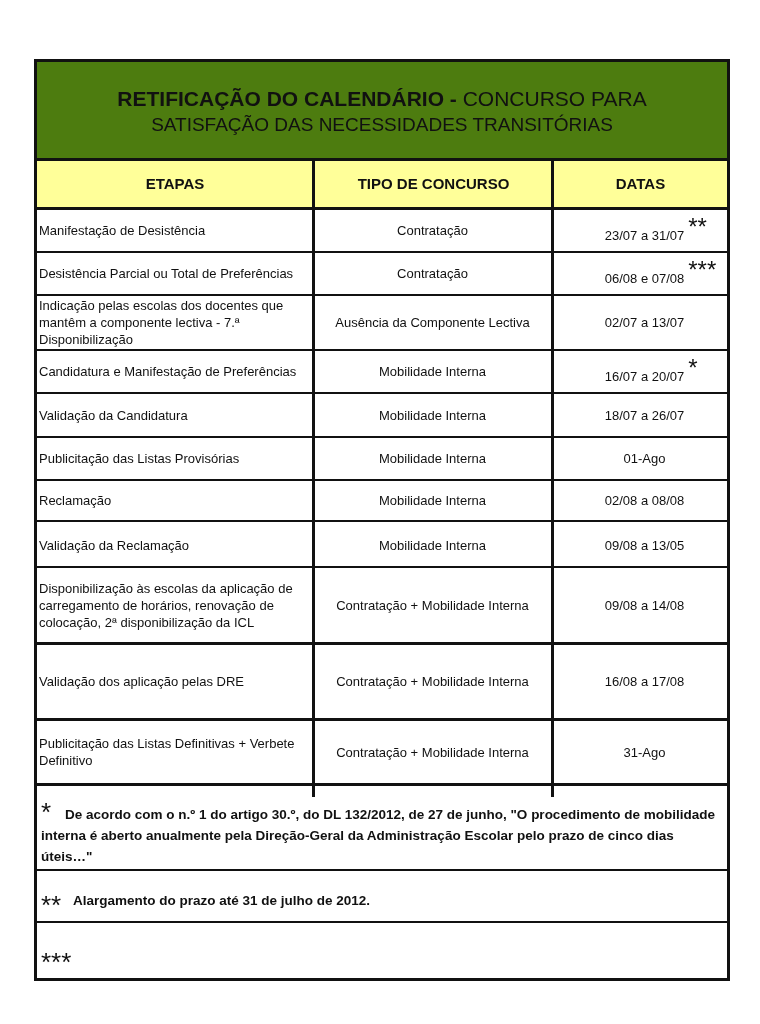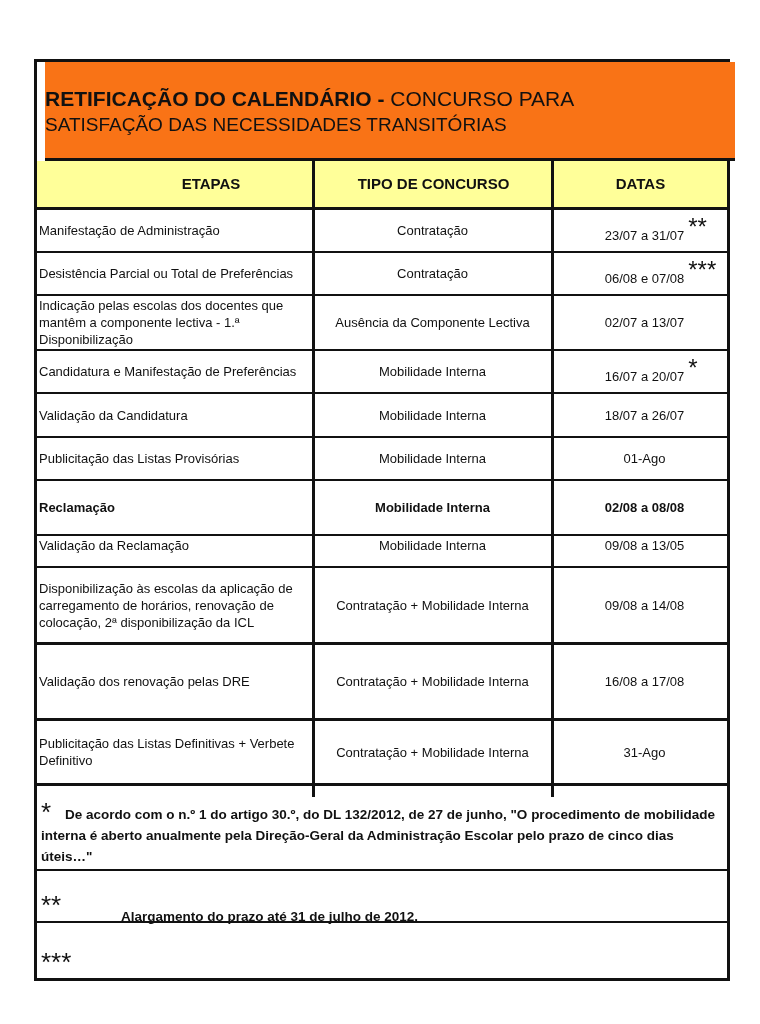--- a/index.html
+++ b/index.html
@@ -7,9 +7,9 @@
          font-family: "Liberation Sans", sans-serif; color: #111; }
   .doc { position: absolute; left: 34px; top: 59px; width: 696px; height: 922px;
          border: 3px solid #111; box-sizing: border-box; background: #fff; }
-  .title-box { position: absolute; left: 8px; top: 0; width: 690px; height: 99px;
-               background: #f97316; border-bottom: 3px solid #111; box-sizing: border-box;
-               }
+  .title-box { position: absolute; left: 0; top: 0; width: 690px; height: 99px;
+               background: #4d7c0f; border-bottom: 3px solid #111; box-sizing: border-box;
+               text-align: center; }
   .title-line1 { position: absolute; top: 24px; left: 0; width: 100%; font-size: 21px; line-height: 26px; }
   .title-line1 .bold { font-weight: bold; }
   .title-line2 { position: absolute; top: 51px; left: 0; width: 100%; font-size: 19px; line-height: 24px; }

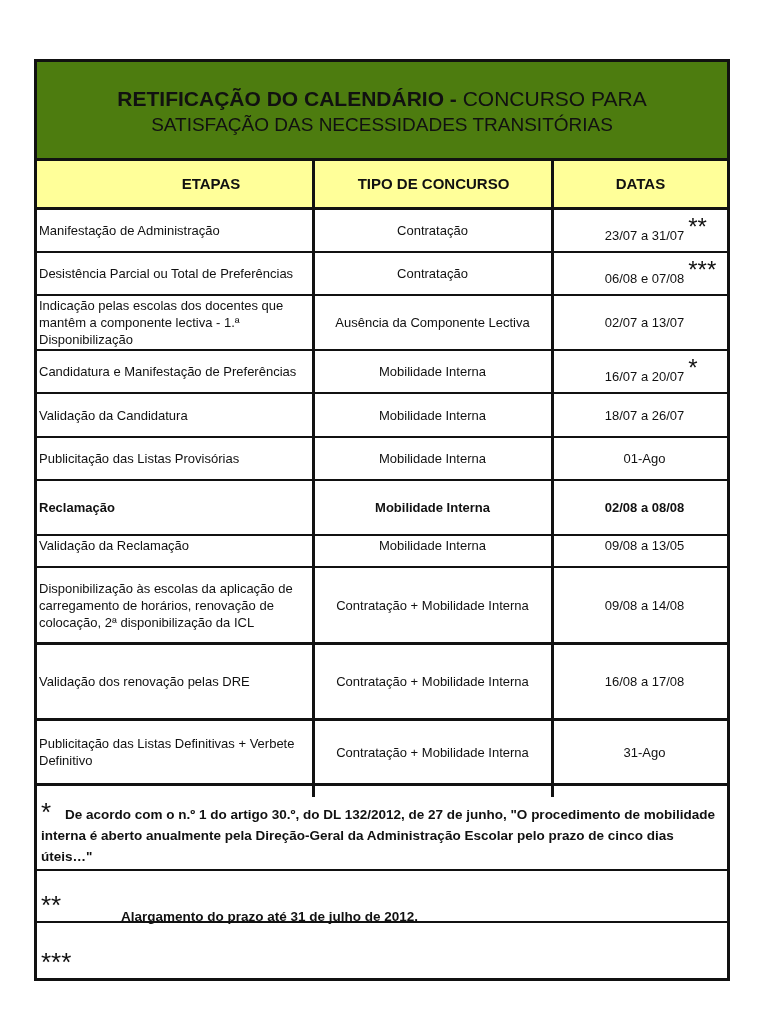--- a/index.html
+++ b/index.html
@@ -41,7 +41,7 @@
   </div>
 
   <div class="hdr">
-    <div class="hcell" style="left:0;width:276px;padding-left:36px;">ETAPAS</div>
+    <div class="hcell" style="left:0;width:276px;">ETAPAS</div>
     <div class="hcell" style="left:278px;width:237px;">TIPO DE CONCURSO</div>
     <div class="hcell" style="left:517px;width:173px;">DATAS</div>
   </div>

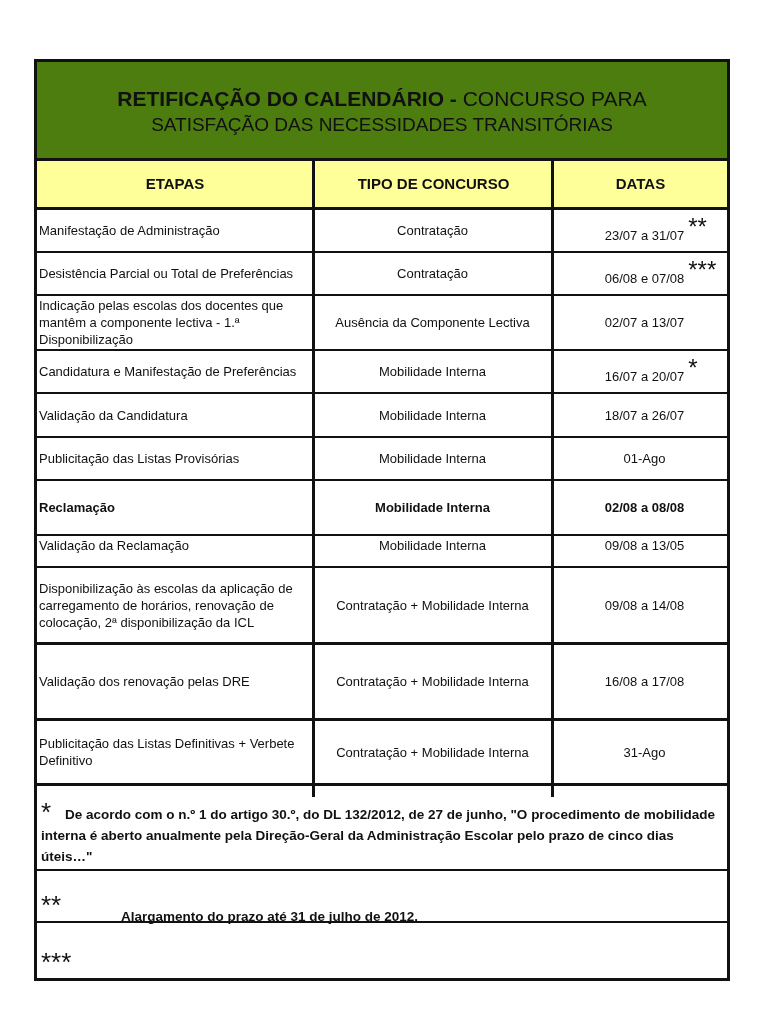--- a/index.html
+++ b/index.html
@@ -49,7 +49,7 @@
   <div id="rows">
       <div class="row" style="top: 148px; height: 43px;">
         <div class="cell c1">
-          <span>Manifestação de Administração</span>
+          <span>Manifestação de Desistência</span>
         </div>
         <div class="cell c2">
           <span>Contratação</span>

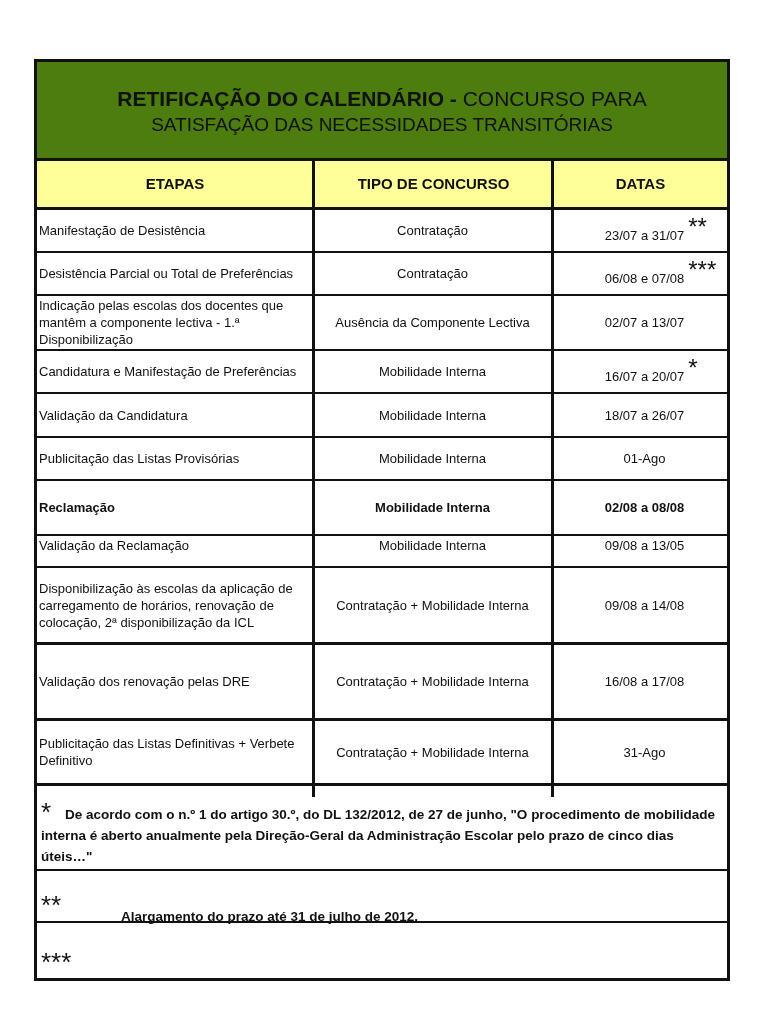--- a/index.html
+++ b/index.html
@@ -71,7 +71,7 @@
       </div>
       <div class="row" style="top: 234px; height: 55px;">
         <div class="cell c1">
-          <span>Indicação pelas escolas dos docentes que mantêm a componente lectiva - 1.ª Disponibilização</span>
+          <span>Indicação pelas escolas dos docentes que mantêm a componente lectiva - 7.ª Disponibilização</span>
         </div>
         <div class="cell c2">
           <span>Ausência da Componente Lectiva</span>

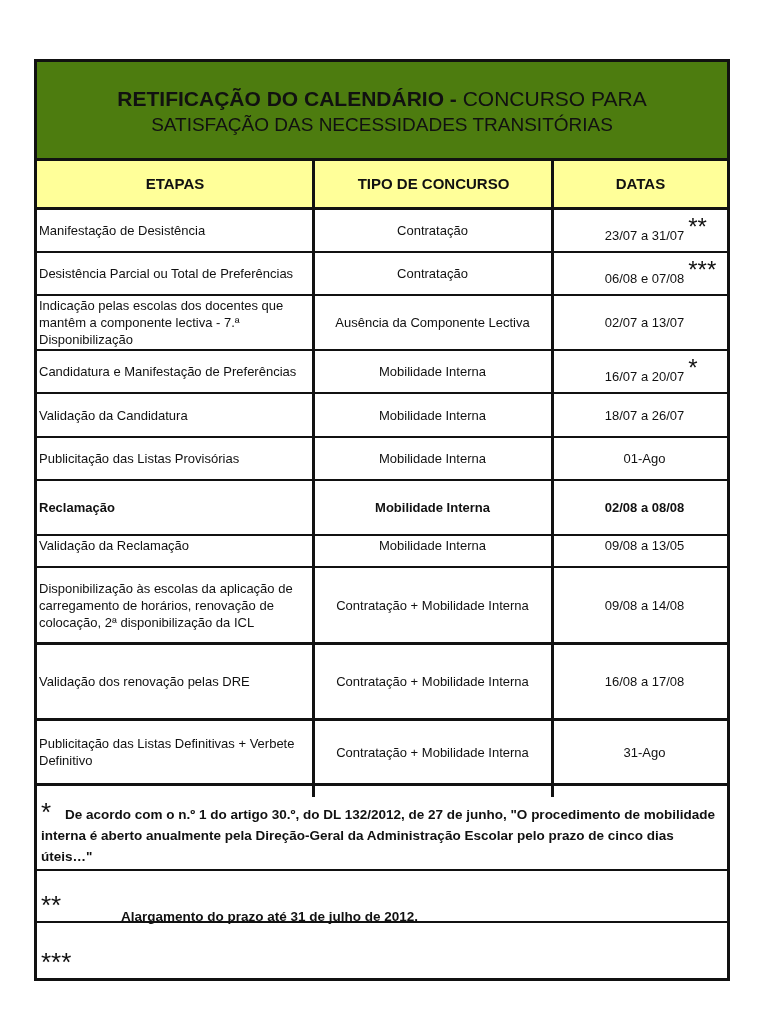--- a/index.html
+++ b/index.html
@@ -113,7 +113,7 @@
           <span class="date-wrap"><span>01-Ago</span></span>
         </div>
       </div>
-      <div class="row" style="top: 419px; height: 55px; font-weight: bold;">
+      <div class="row" style="top: 419px; height: 41px;">
         <div class="cell c1">
           <span>Reclamação</span>
         </div>

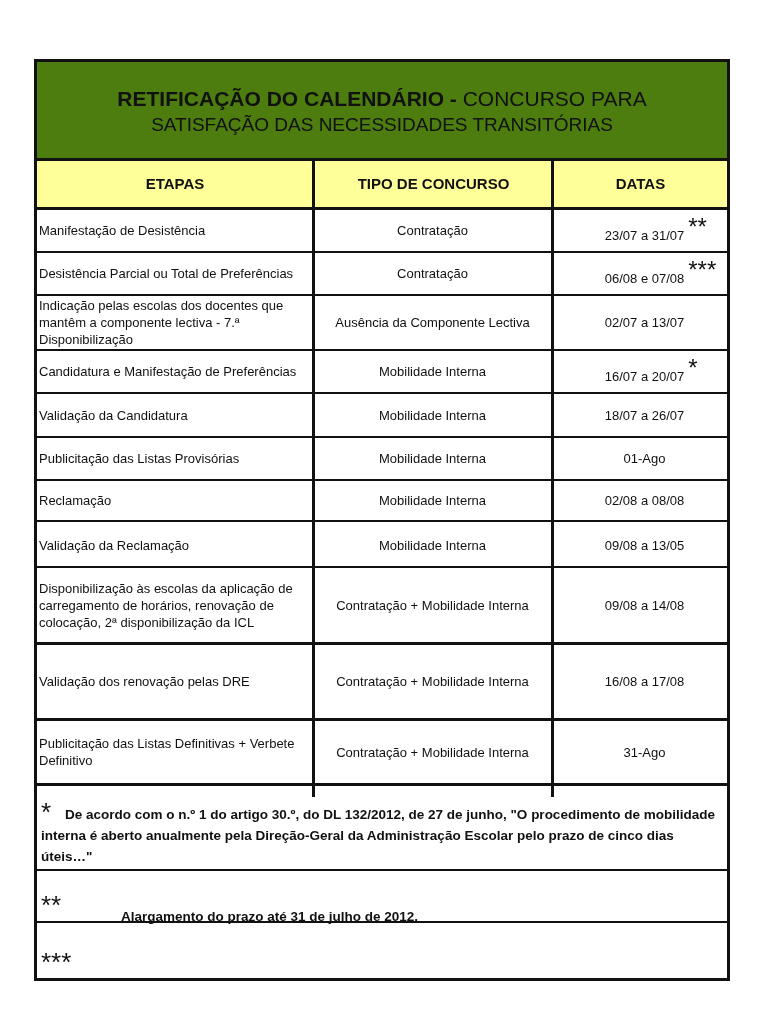--- a/index.html
+++ b/index.html
@@ -148,7 +148,7 @@
       </div>
       <div class="row thick" style="top: 583px; height: 76px;">
         <div class="cell c1">
-          <span>Validação dos renovação pelas DRE</span>
+          <span>Validação dos aplicação pelas DRE</span>
         </div>
         <div class="cell c2">
           <span>Contratação + Mobilidade Interna</span>

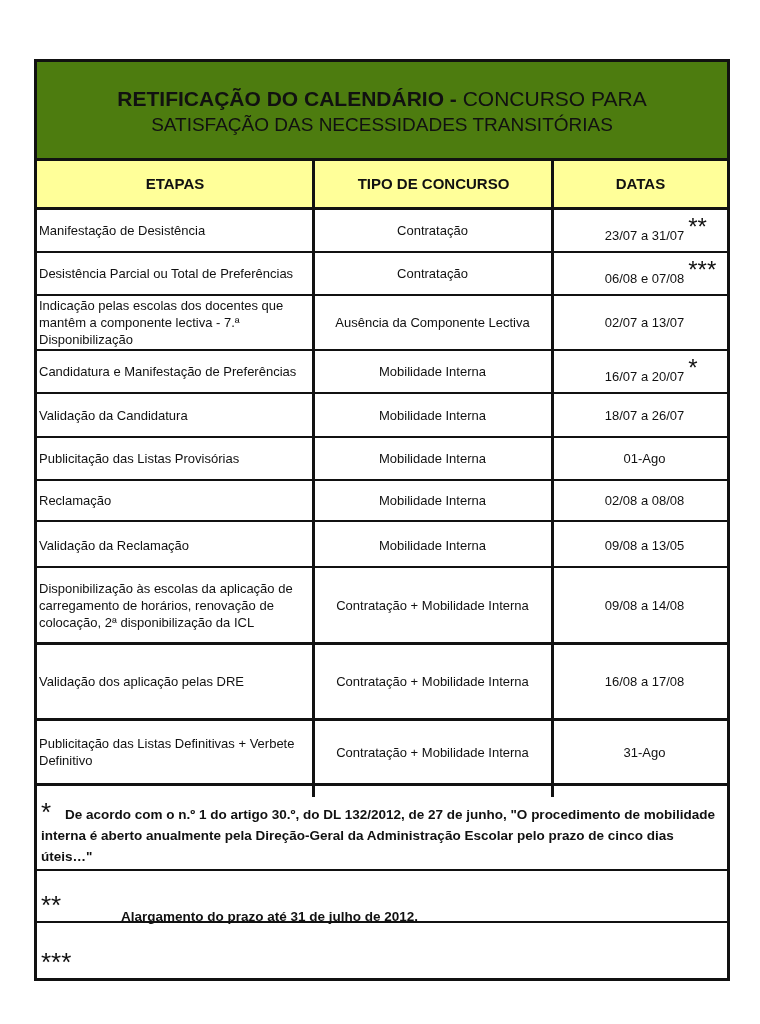--- a/index.html
+++ b/index.html
@@ -176,7 +176,7 @@
       </div>
       <div class="note" style="top: 809px; height: 52px;">
         <span class="nstar" style="top:24px;">**</span>
-        <span class="ntext" style="left:36px;top:36px;width:640px;margin-left:48px;">Alargamento do prazo até 31 de julho de 2012.</span>
+        <span class="ntext" style="left:36px;top:20px;width:640px;">Alargamento do prazo até 31 de julho de 2012.</span>
       </div>
       <div class="note" style="top: 861px; height: 55px; border-bottom: none;">
         <span class="nstar" style="top:29px;">***</span>

